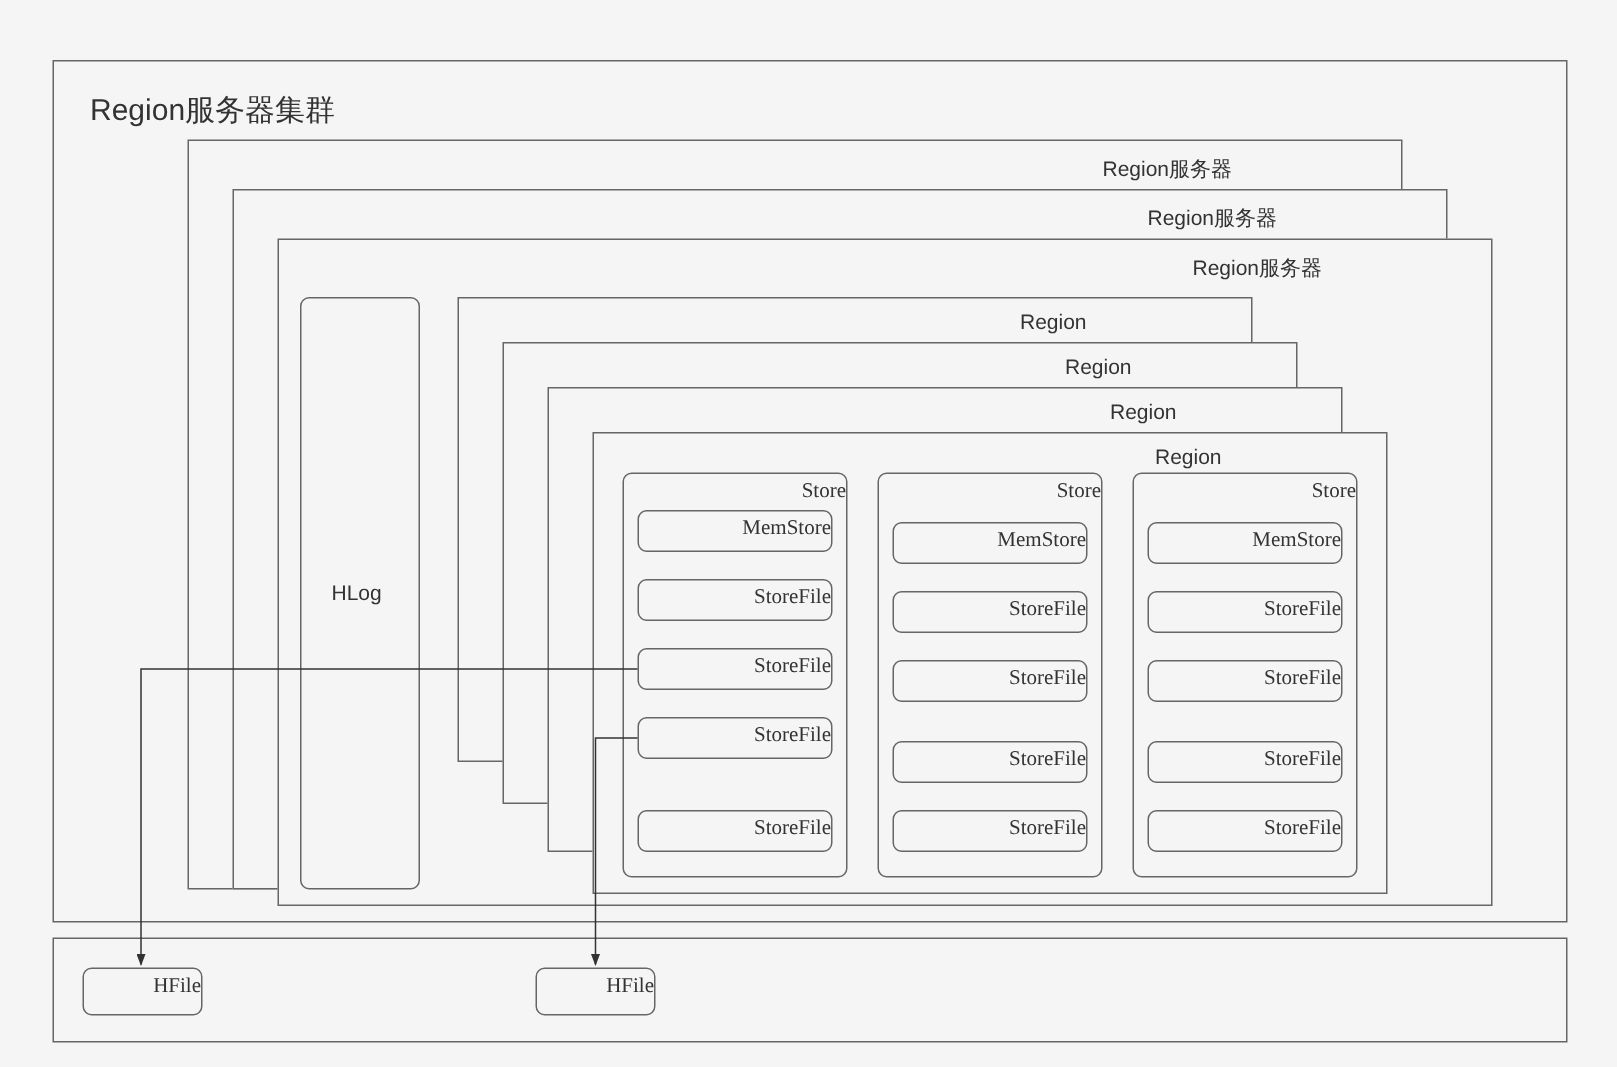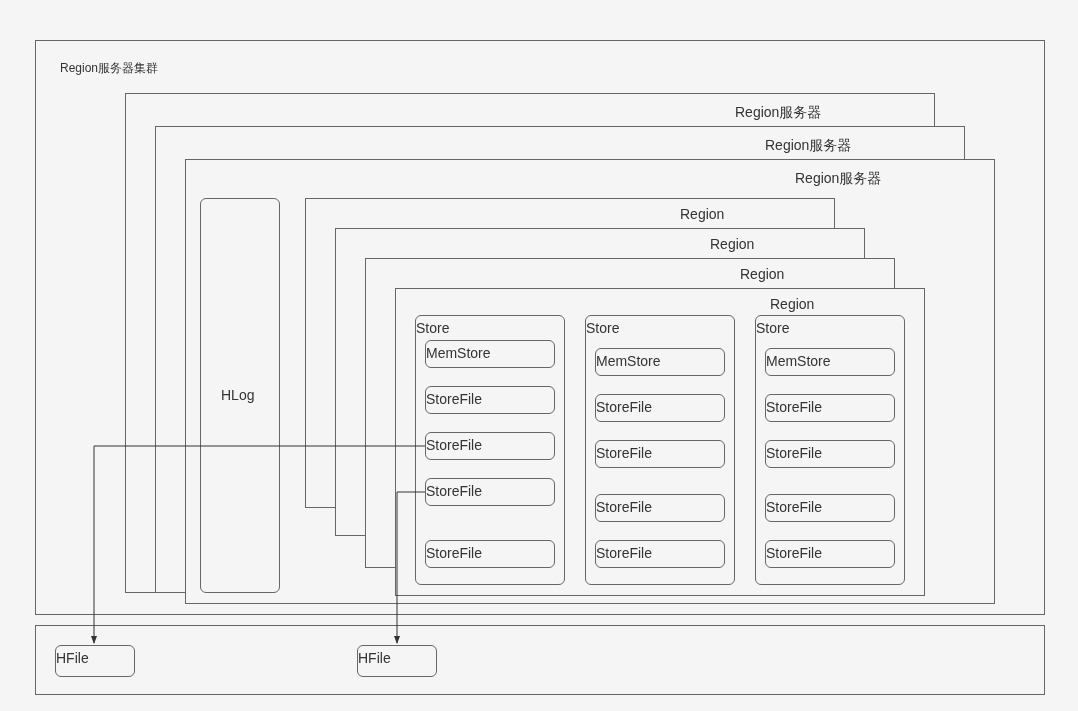--- a/index.html
+++ b/index.html
@@ -47,7 +47,7 @@
 <body>
 
 <div class="box" style="left:35px; top:40px; width:1010px; height:575px;"></div>
-<span class="label" style="left:60px; top:60px; font-size:12px;">Region服务器集群</span>
+<span class="label" style="left:60px; top:60px; font-size:20px;">Region服务器集群</span>
 
 <div class="box" style="left:125px; top:93px; width:810px; height:500px;"></div>
 <span class="label" style="left:735px; top:104px;">Region服务器</span>

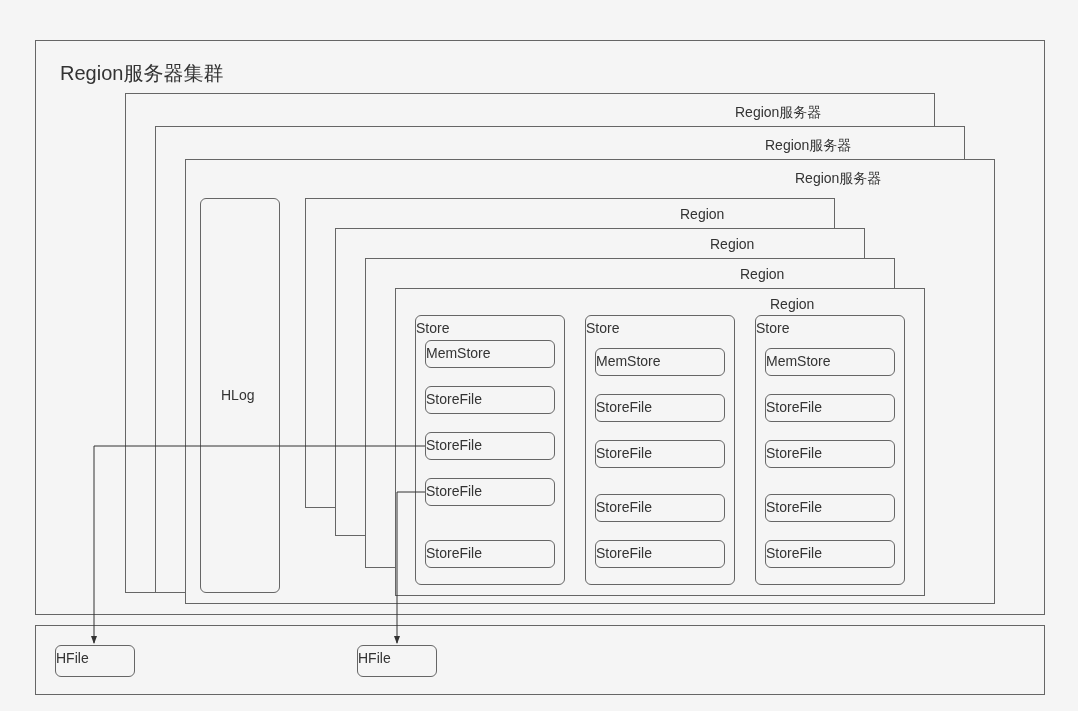--- a/index.html
+++ b/index.html
@@ -33,8 +33,9 @@
     }
     .inner-label {
       display: block;
-      text-align: left;
+      text-align: right;
       padding: 4px 0;
+      font-family: Liberation Serif, serif;
     }
     svg.arrows {
       position: absolute;

